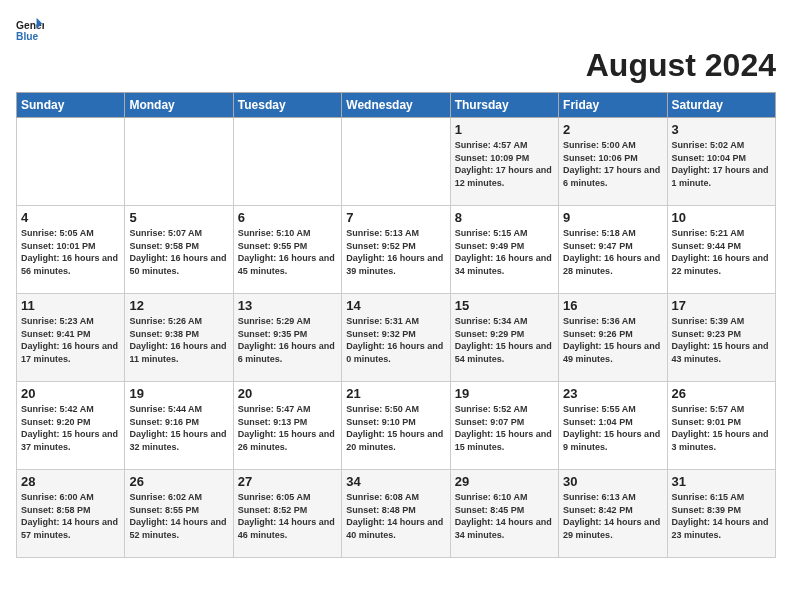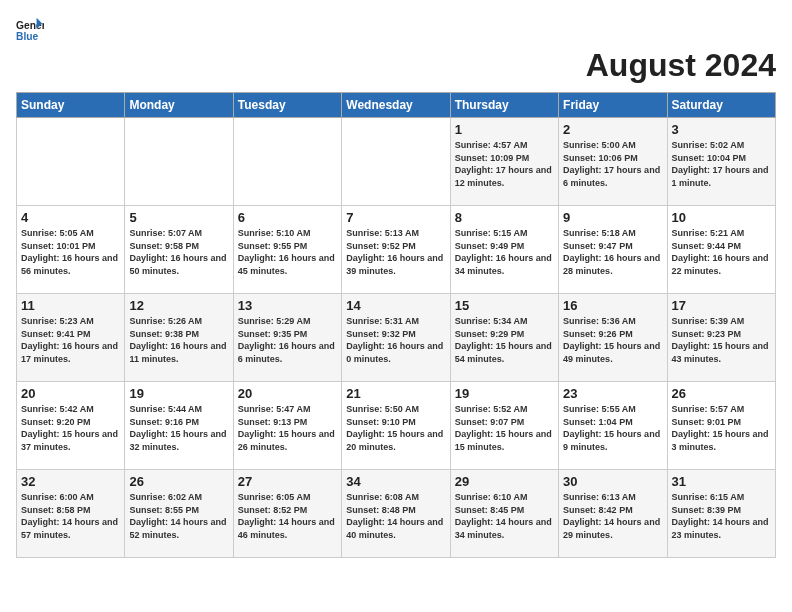--- a/index.html
+++ b/index.html
@@ -293,7 +293,7 @@
       </tr>
       <tr>
         <td>
-          <span class="day-num">32</span>
+          <span class="day-num">28</span>
           <div class="day-info">Sunrise: 6:00 AM
 Sunset: 8:58 PM
 Daylight: 14 hours

